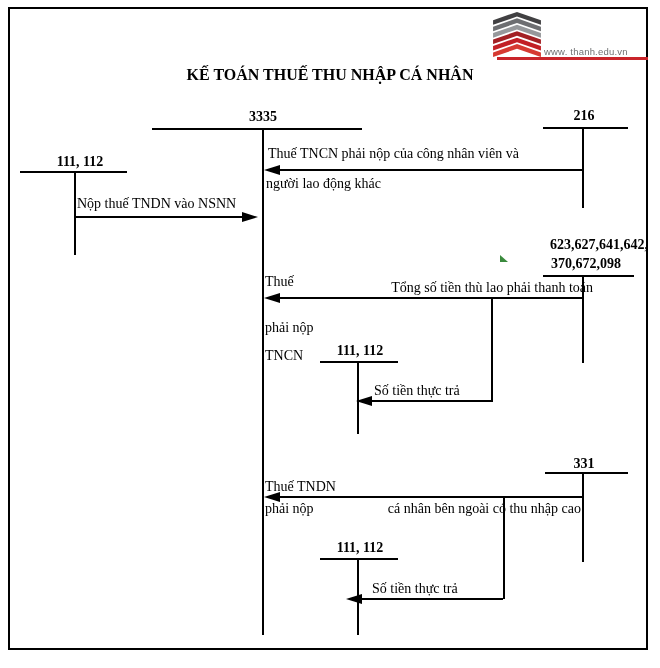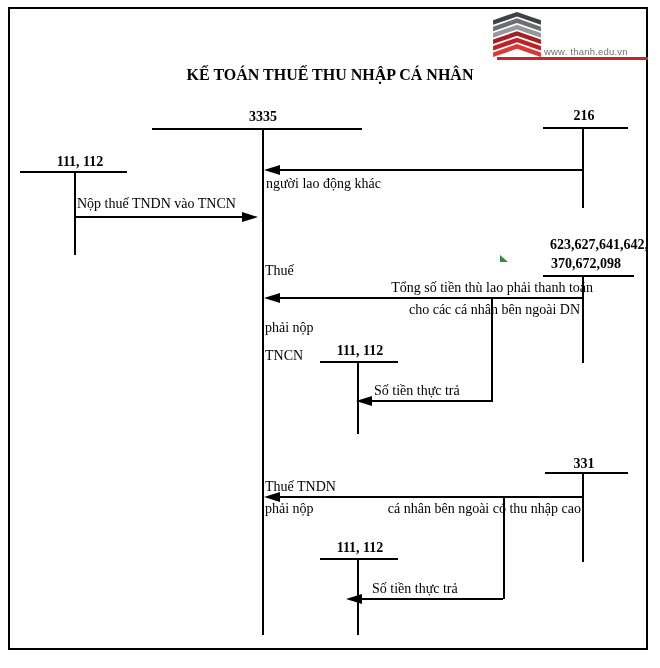--- a/index.html
+++ b/index.html
@@ -67,6 +67,7 @@
   <div class="hl" style="left:543px;top:127px;width:85px;"></div>
   <div class="vl" style="left:582px;top:127px;height:81px;"></div>
 
+  <div class="txt" style="left:268px;top:146px;">Thuế TNCN phải nộp của công nhân viên và</div>
   <div class="txt" style="left:266px;top:176px;">người lao động khác</div>
   <div class="hl" style="left:270px;top:169px;width:312px;"></div>
   <div class="ah-l" style="left:264px;top:165px;"></div>

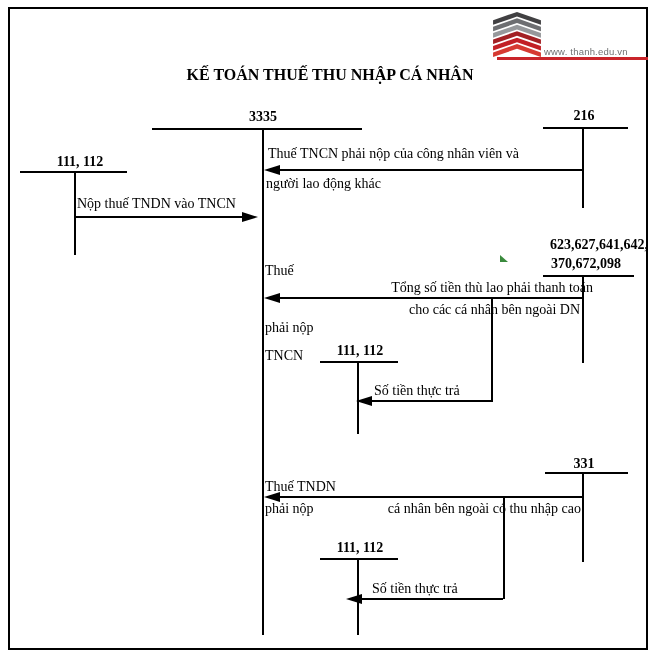--- a/index.html
+++ b/index.html
@@ -76,7 +76,7 @@
   <div class="hl" style="left:20px;top:171px;width:107px;"></div>
   <div class="vl" style="left:74px;top:171px;height:84px;"></div>
 
-  <div class="txt" style="left:77px;top:196px;">Nộp thuế TNDN vào TNCN</div>
+  <div class="txt" style="left:77px;top:196px;">Nộp thuế TNDN vào NSNN</div>
   <div class="hl" style="left:75px;top:216px;width:171px;"></div>
   <div class="ah-r" style="left:242px;top:212px;"></div>
 

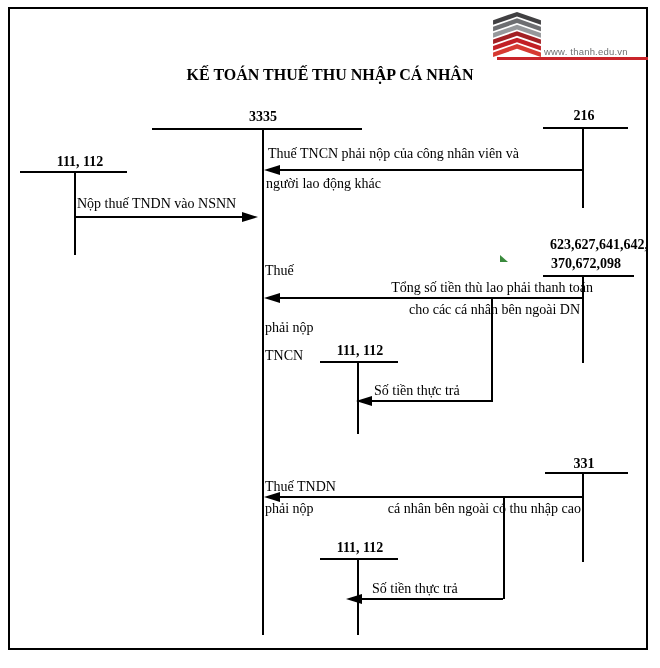--- a/index.html
+++ b/index.html
@@ -86,7 +86,7 @@
   <div class="hl" style="left:543px;top:275px;width:91px;"></div>
   <div class="vl" style="left:582px;top:275px;height:88px;"></div>
 
-  <div class="txt" style="left:265px;top:263px;">Thuế</div>
+  <div class="txt" style="left:265px;top:274px;">Thuế</div>
   <div class="txt rgt" style="left:341px;top:280px;width:252px;">Tổng số tiền thù lao phải thanh toán</div>
   <div class="hl" style="left:270px;top:297px;width:312px;"></div>
   <div class="ah-l" style="left:264px;top:293px;"></div>

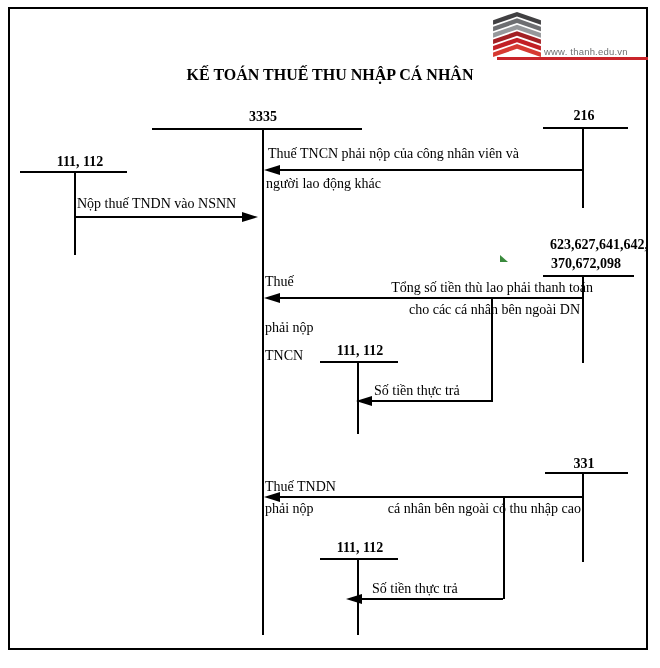--- a/index.html
+++ b/index.html
@@ -91,7 +91,6 @@
   <div class="hl" style="left:270px;top:297px;width:312px;"></div>
   <div class="ah-l" style="left:264px;top:293px;"></div>
   <div class="txt" style="left:265px;top:303px;margin-top:45px;">TNCN</div>
-  <div class="txt rgt" style="left:330px;top:302px;width:250px;">cho các cá nhân bên ngoài DN</div>
   <div class="txt" style="left:265px;top:320px;">phải nộp</div>
   <div class="vl" style="left:491px;top:298px;height:104px;"></div>
 

